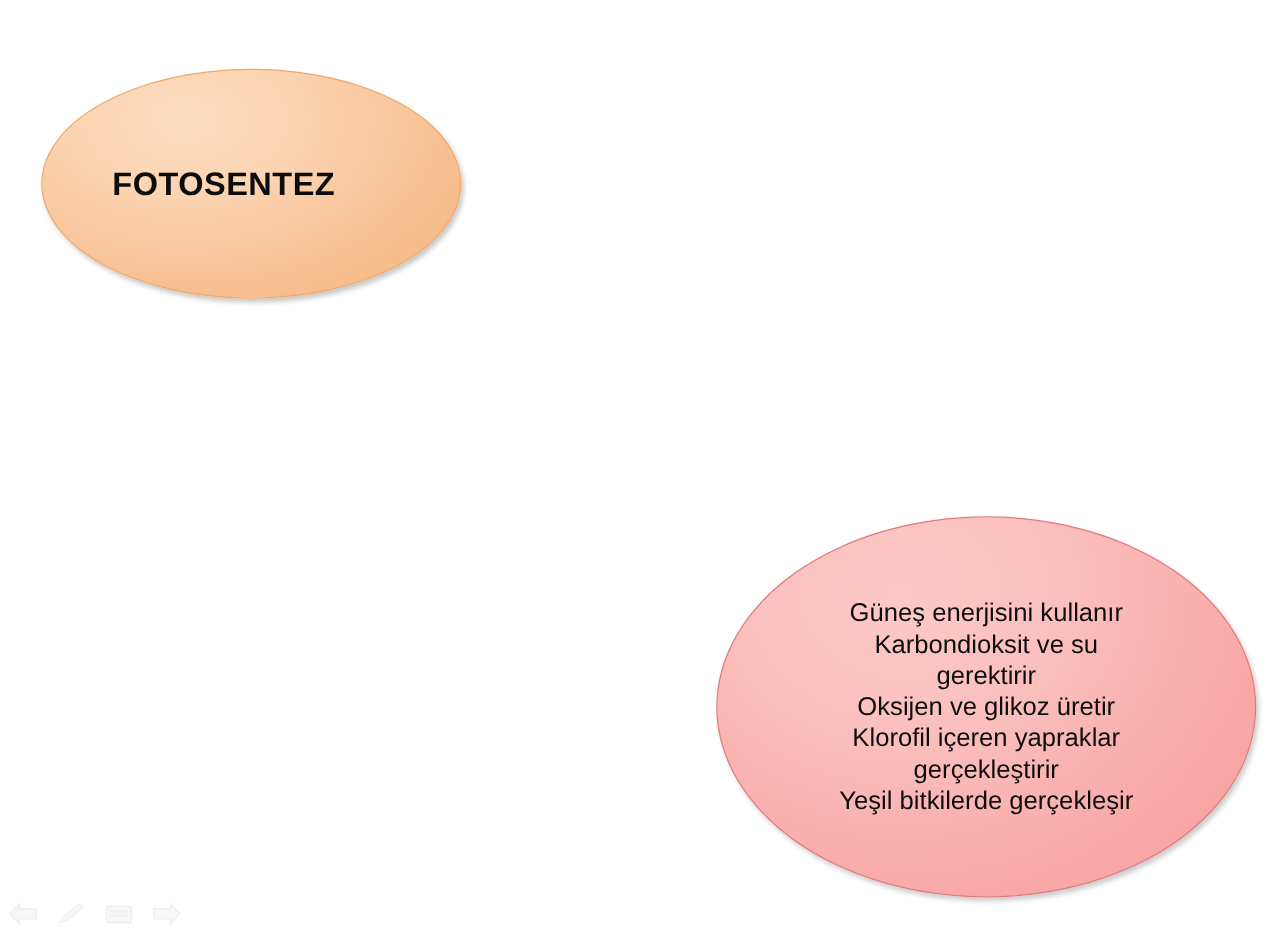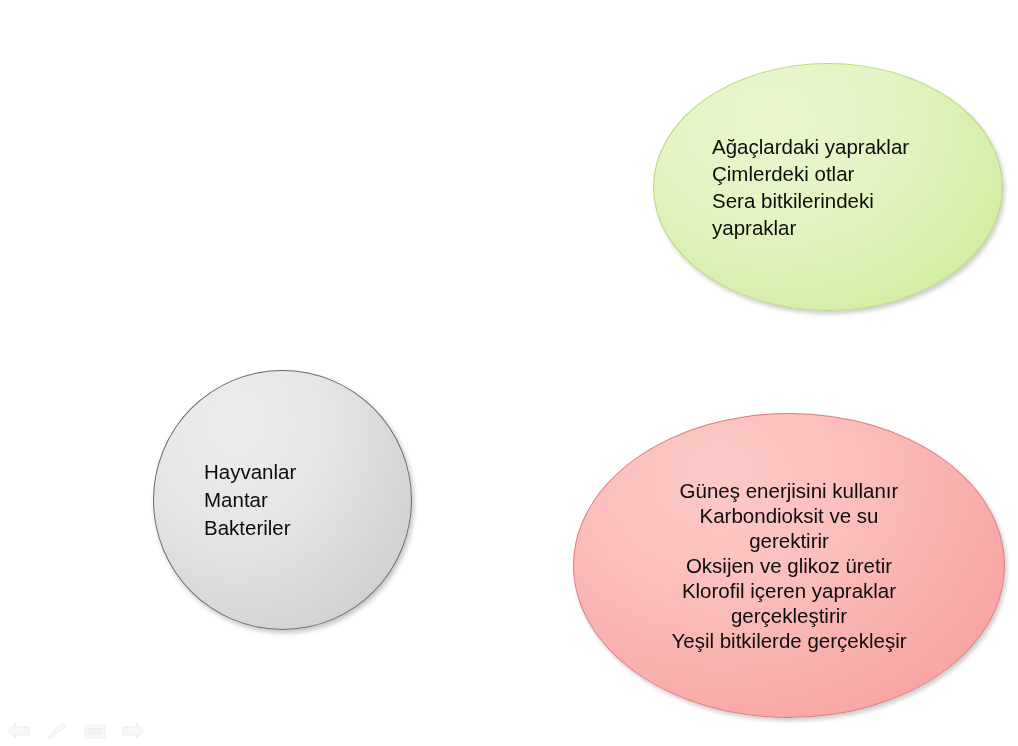--- a/index.html
+++ b/index.html
@@ -149,6 +149,9 @@
 
 <div id="canvas">
 
+  <div class="ellipse" id="ellipse-fotosentez">
+    <span class="txt">FOTOSENTEZ</span>
+  </div>
 
   <div class="ellipse" id="ellipse-yapraklar">
     <span class="txt">Ağaçlardaki yapraklar

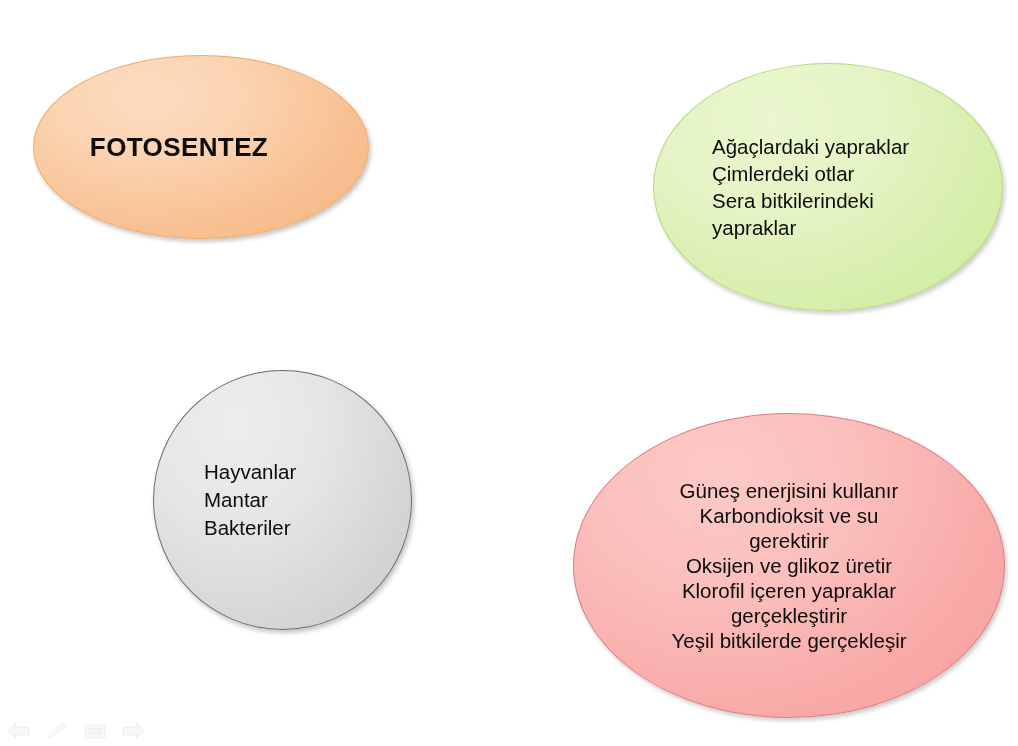--- a/index.html
+++ b/index.html
@@ -153,12 +153,6 @@
     <span class="txt">FOTOSENTEZ</span>
   </div>
 
-  <div class="ellipse" id="ellipse-yapraklar">
-    <span class="txt">Ağaçlardaki yapraklar
-Çimlerdeki otlar
-Sera bitkilerindeki
-yapraklar</span>
-  </div>
 
   <div class="ellipse" id="ellipse-tuketiciler">
     <span class="txt">Hayvanlar

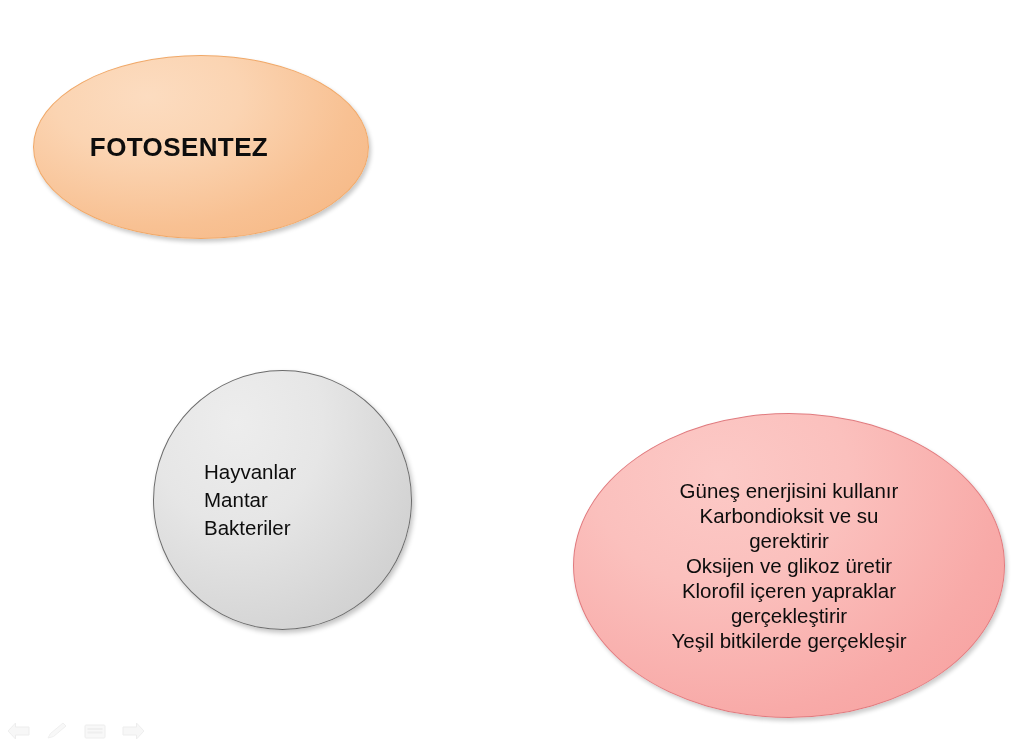--- a/index.html
+++ b/index.html
@@ -154,11 +154,6 @@
   </div>
 
 
-  <div class="ellipse" id="ellipse-tuketiciler">
-    <span class="txt">Hayvanlar
-Mantar
-Bakteriler</span>
-  </div>
 
 
   <div class="ellipse" id="ellipse-ozellikler">

